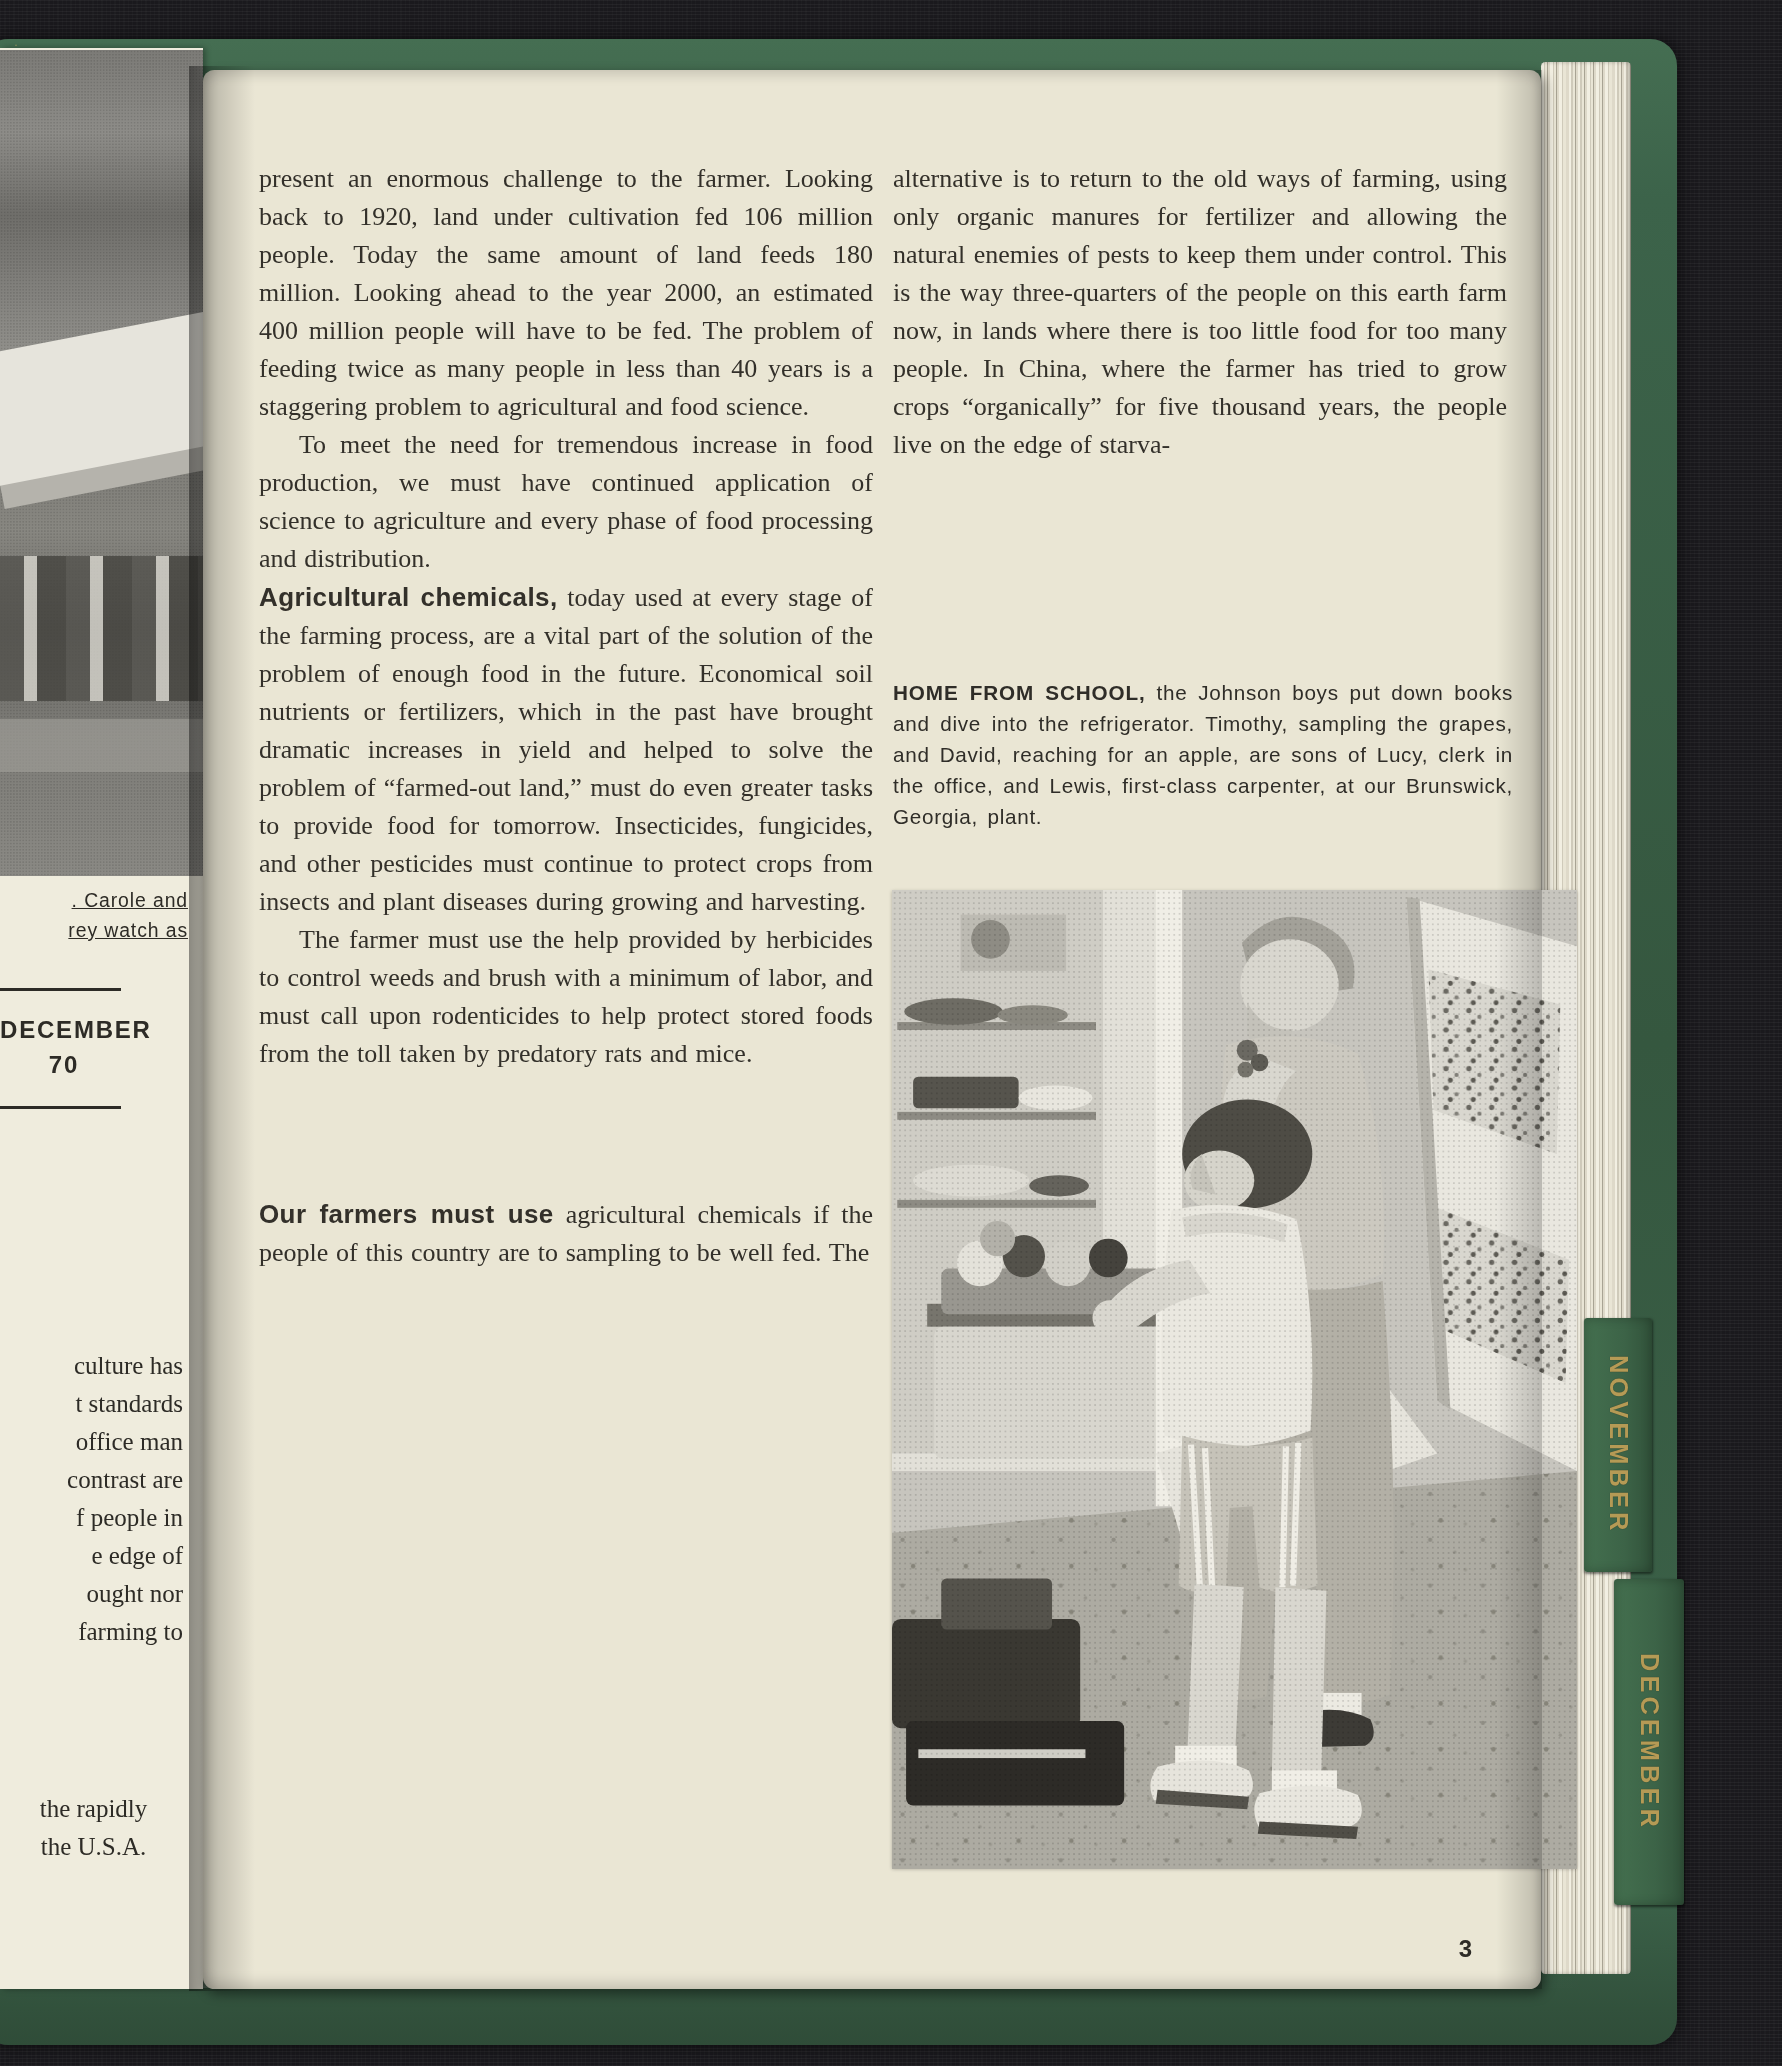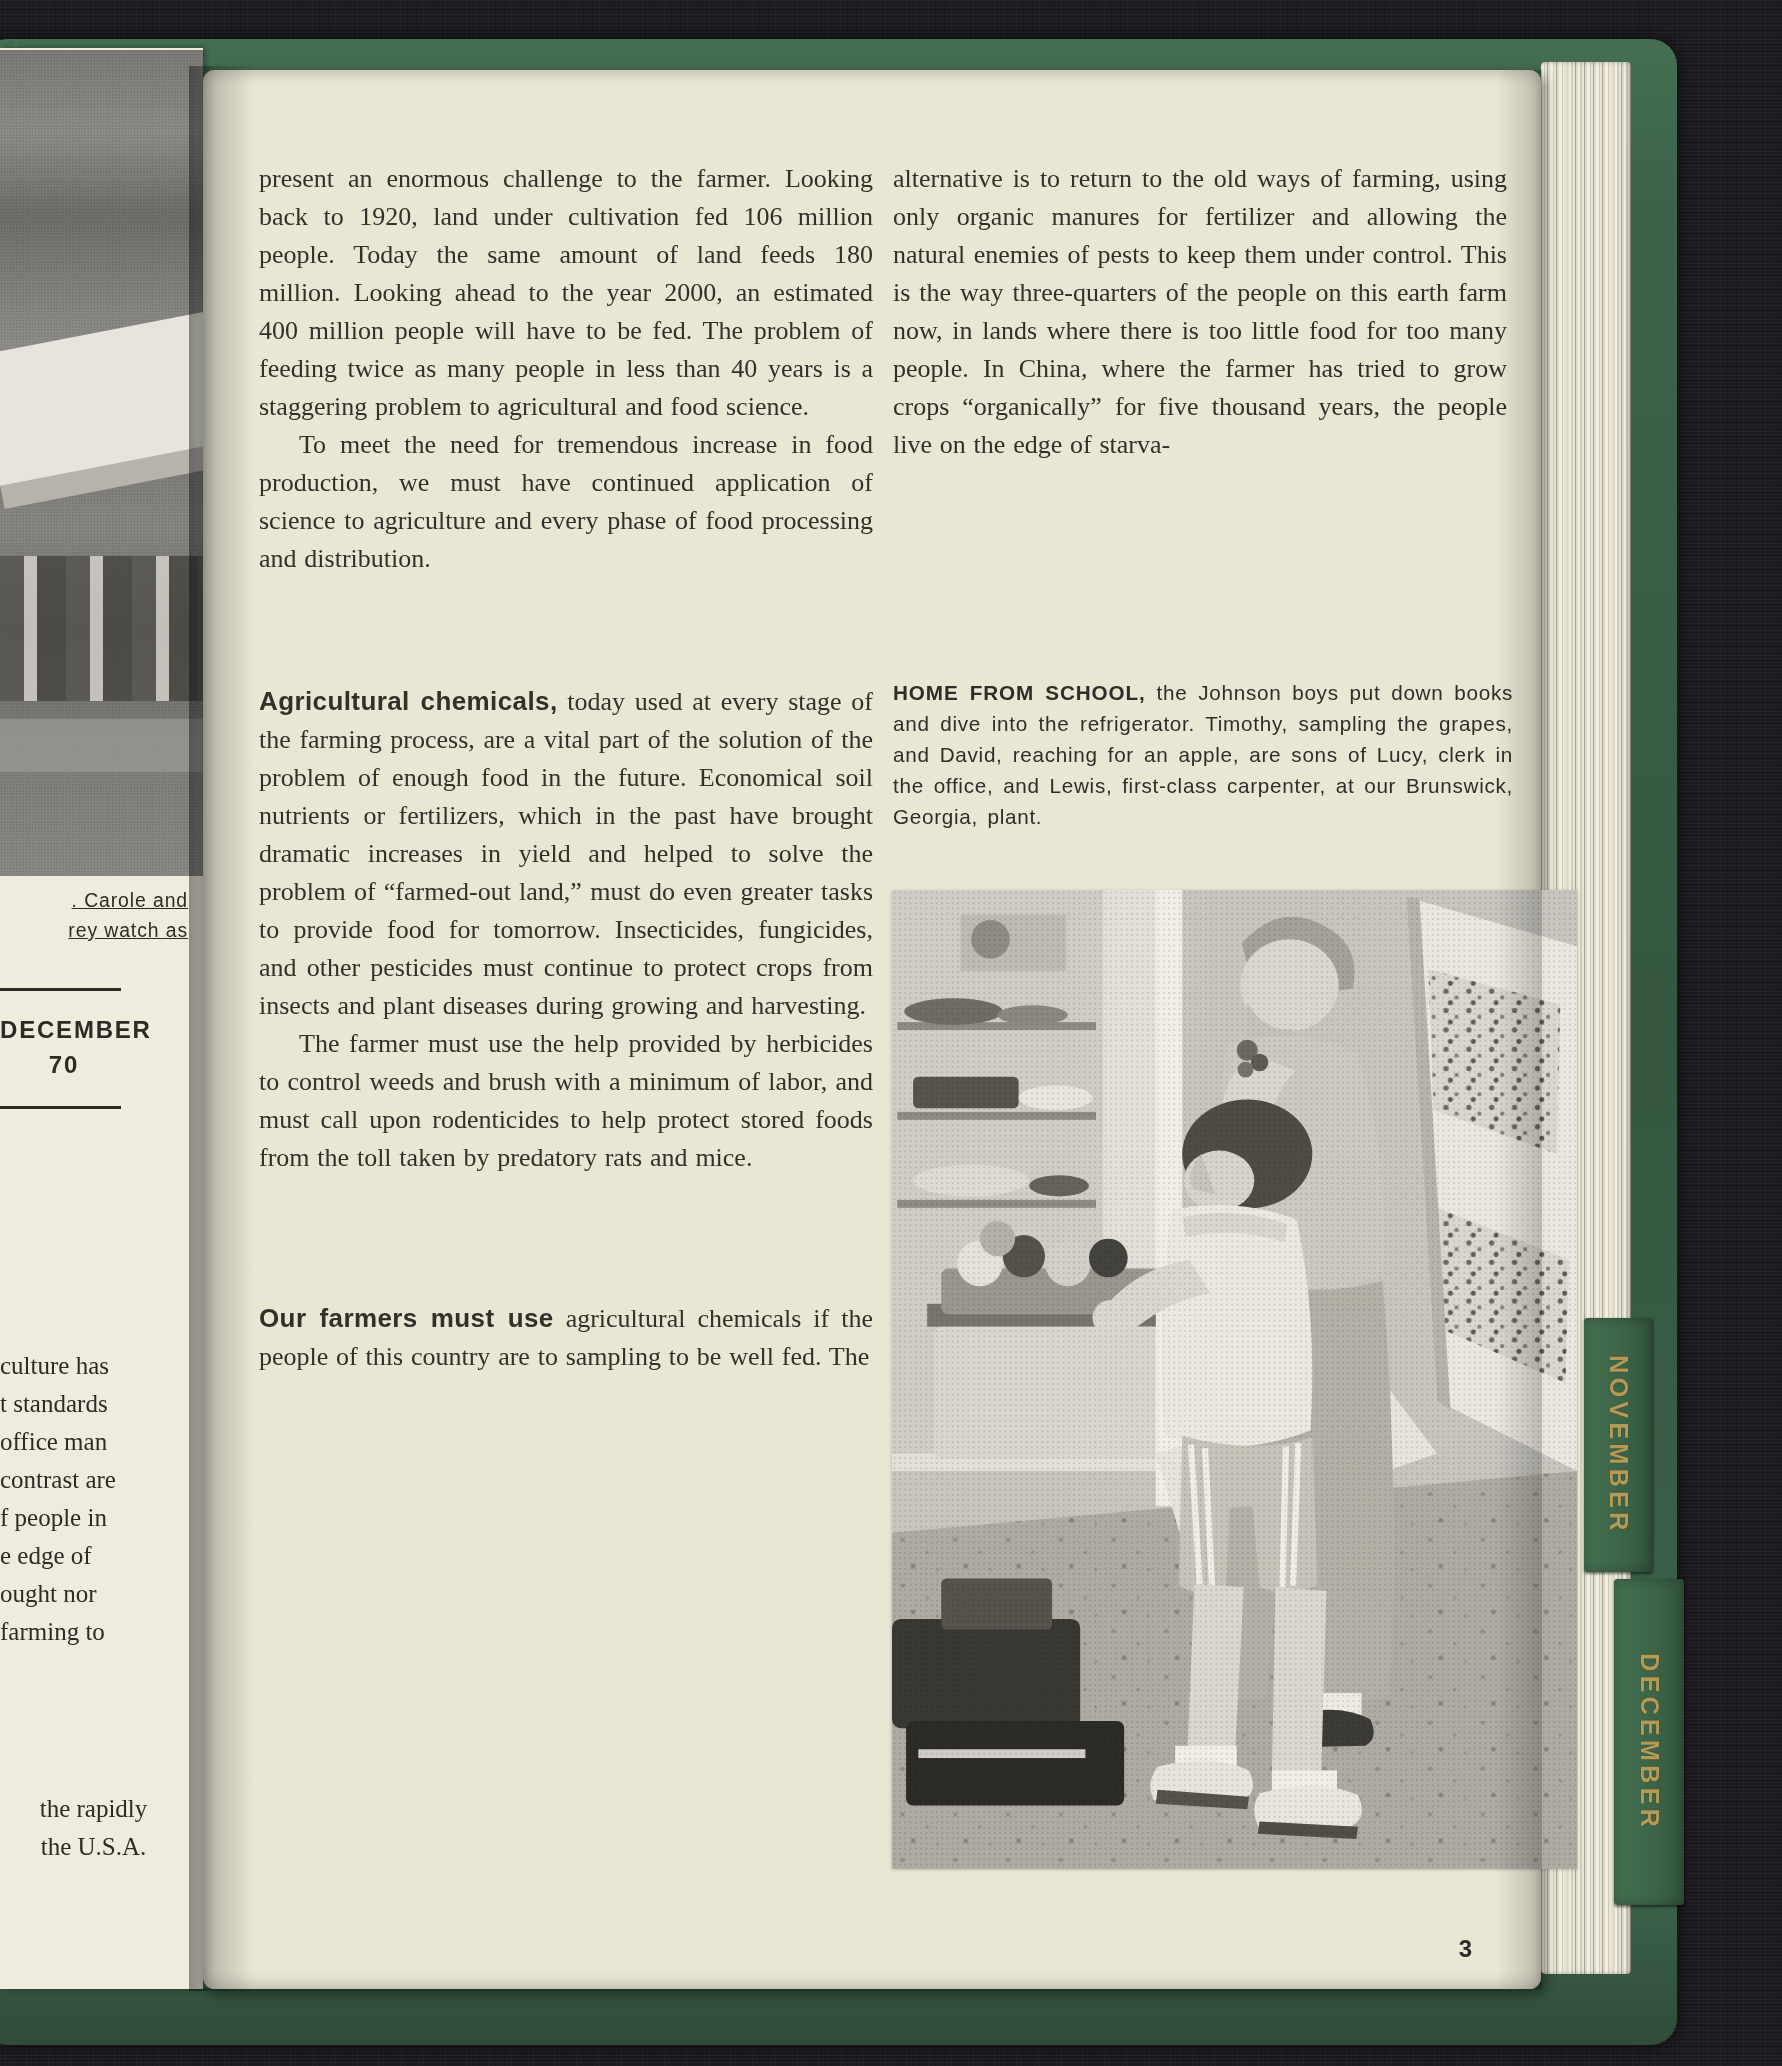--- a/index.html
+++ b/index.html
@@ -81,7 +81,7 @@
   .col-right{left:893px;top:160px;}
   .col p{margin:0;}
   .col p.indent{text-indent:40px;}
-  .col p.gap-lg{margin-top:104px;}
+  .col p.gap-lg{}
   .col p.gap-xl{margin-top:122px;}
   .lead{font-family:"Liberation Sans",sans-serif;font-weight:700;letter-spacing:0.4px;}
 

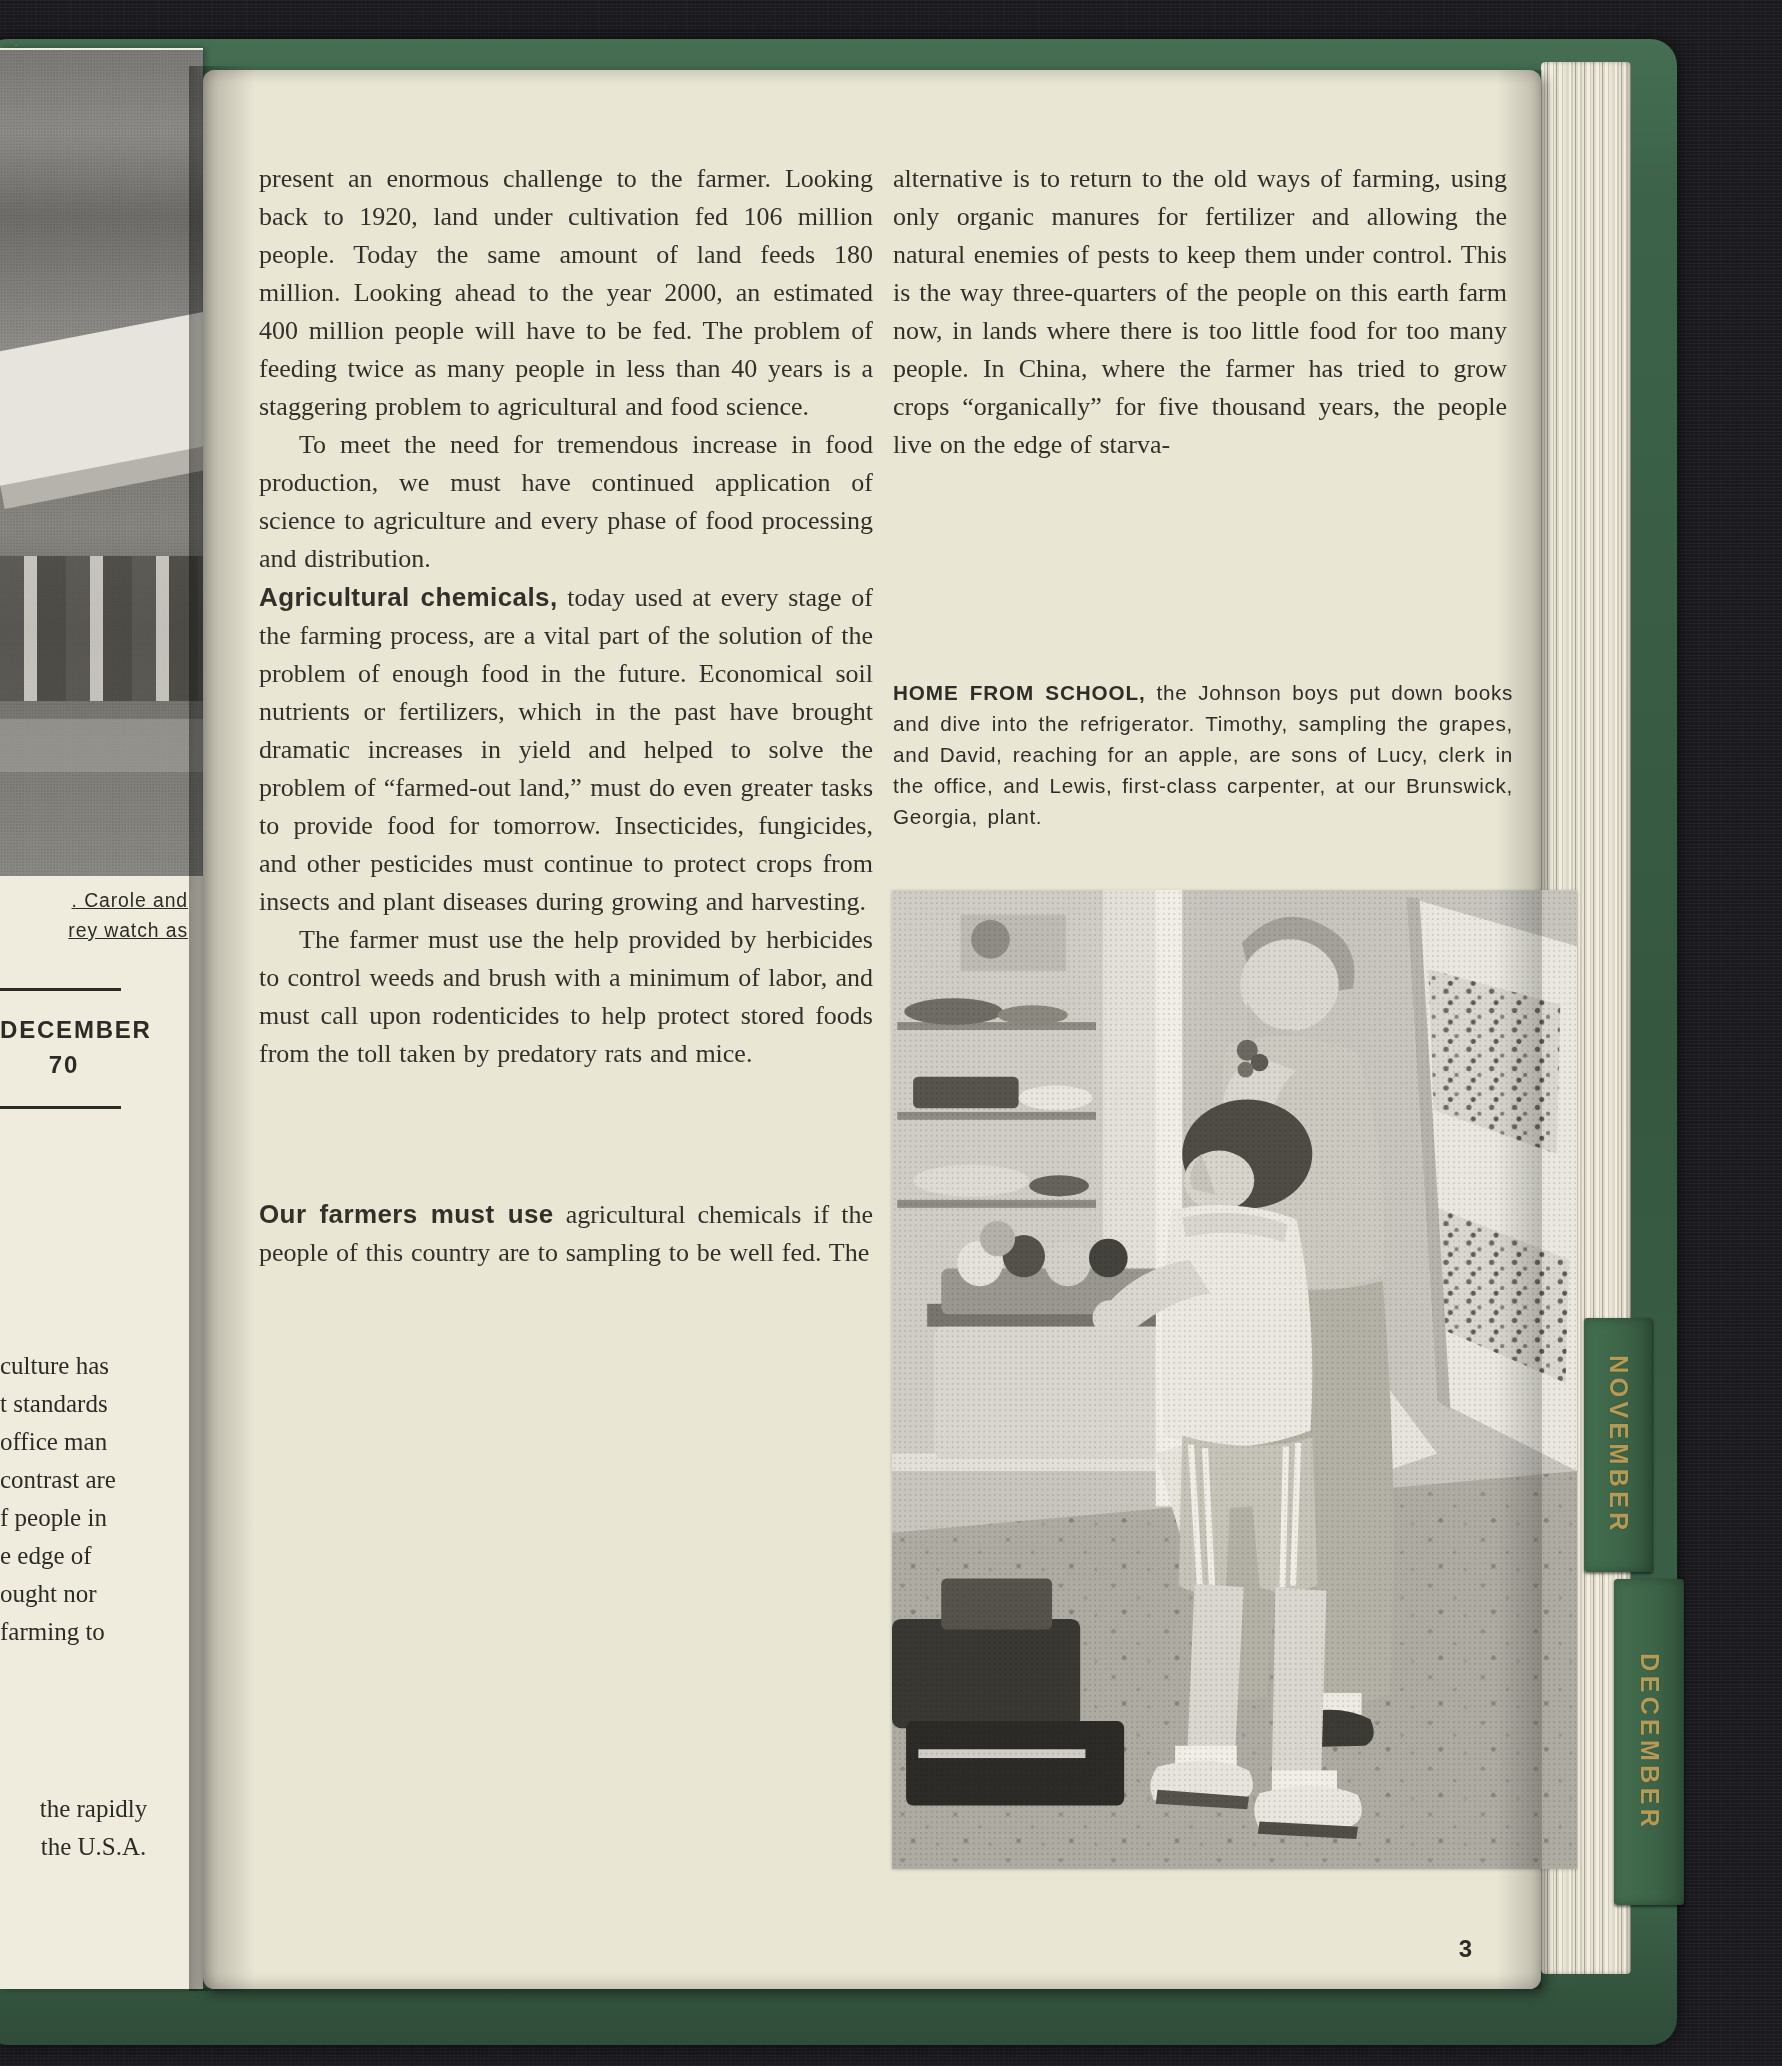--- a/index.html
+++ b/index.html
@@ -61,7 +61,7 @@
   .prev-index{position:absolute;left:0;top:964px;width:128px;text-align:center;
     font-family:"Liberation Sans",sans-serif;font-weight:700;font-size:24px;line-height:35px;
     letter-spacing:1.8px;color:#2d2b26;}
-  .prev-frags{position:absolute;left:0;top:1299px;width:175px;text-align:left;
+  .prev-frags{position:absolute;left:8px;top:1299px;width:175px;text-align:right;
     font-size:25px;line-height:38px;color:#2d2b26;}
   .prev-foot{position:absolute;left:0;top:1742px;width:187px;text-align:center;
     font-size:25px;line-height:38px;color:#2d2b26;font-family:Liberation Serif, serif;}

